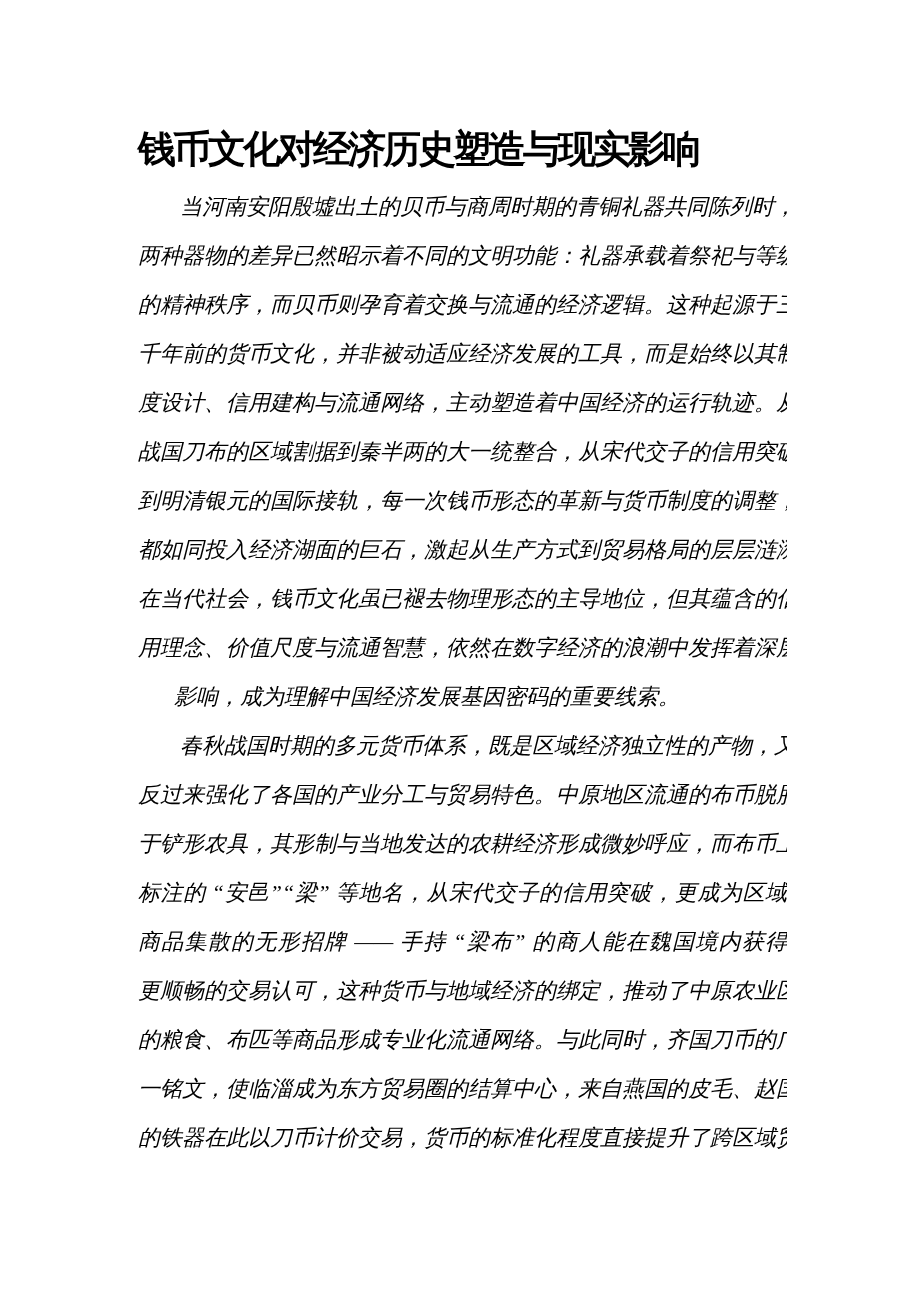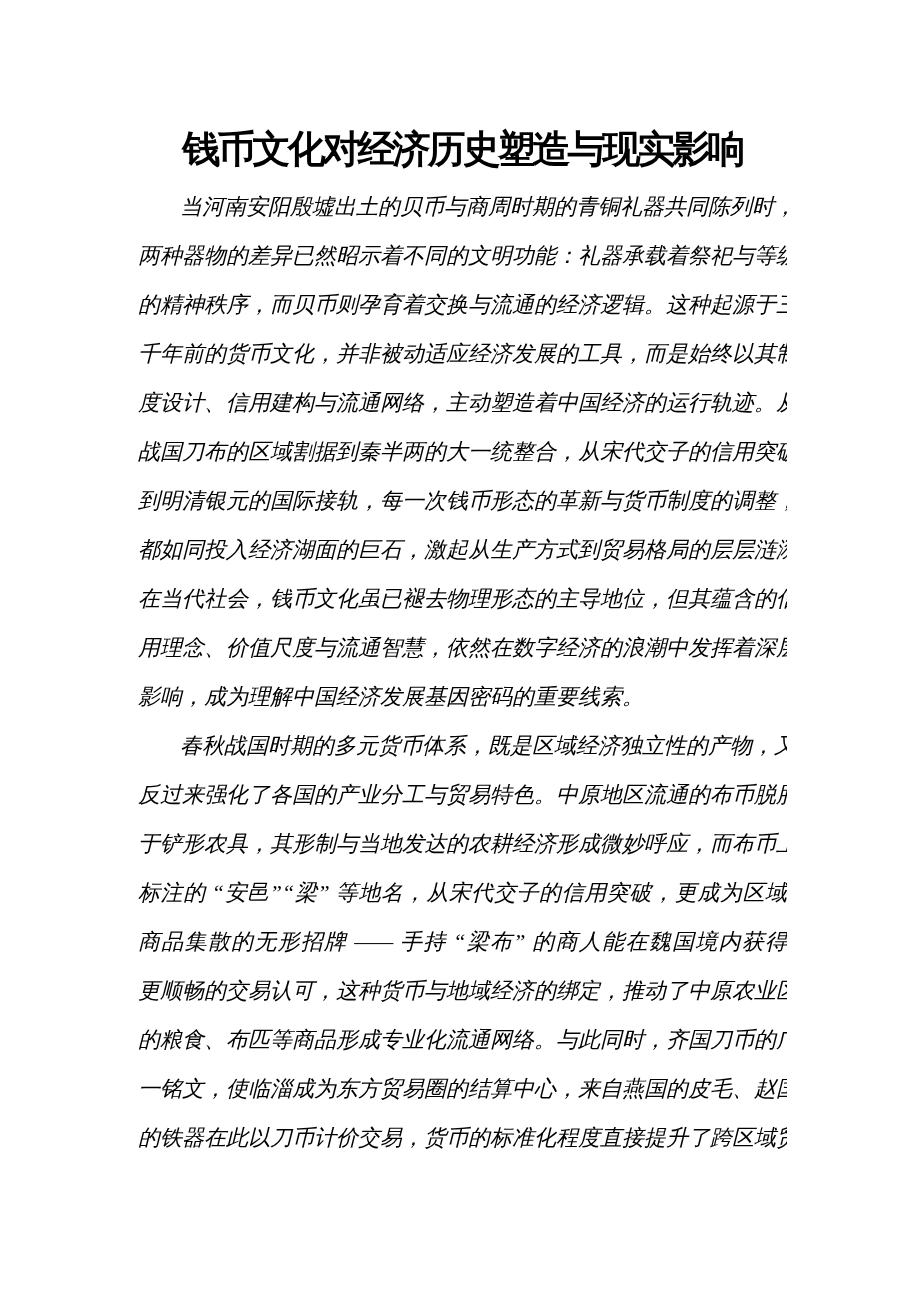--- a/index.html
+++ b/index.html
@@ -13,7 +13,7 @@
   }
   .doc-title {
     margin: 124px 133px 0 138px;
-    text-align: center;
+    text-align: left;
     font-family: "Liberation Sans", "DejaVu Sans", sans-serif;
     font-weight: bold;
     font-size: 38px;

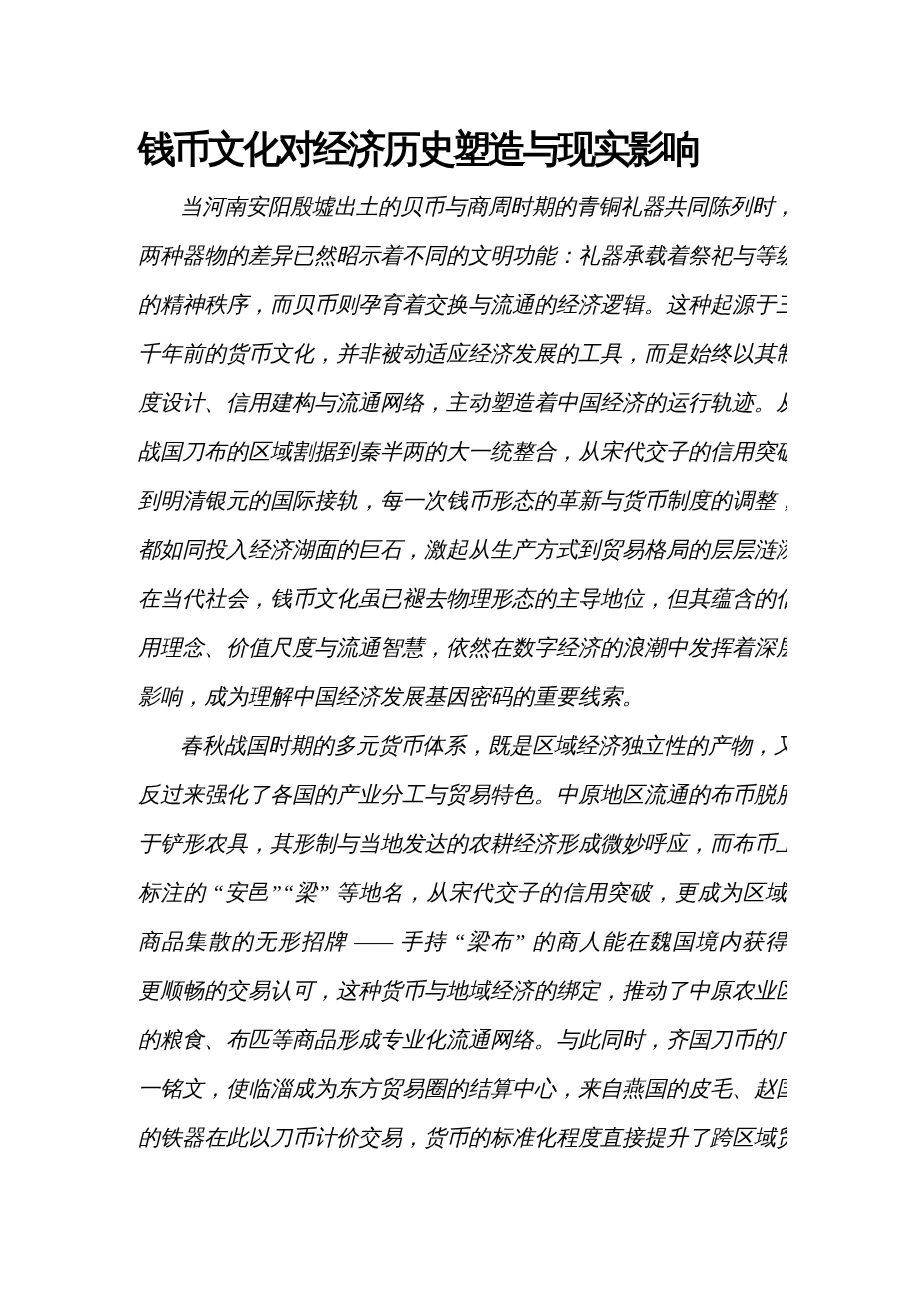--- a/index.html
+++ b/index.html
@@ -41,6 +41,7 @@
   .text-line.first-line { text-indent: 42px; }
   .paragraph[data-para-end="true"] .text-line.last-line {
     text-align-last: left;
+    margin-left: 36px;
   }
 </style>
 </head>

